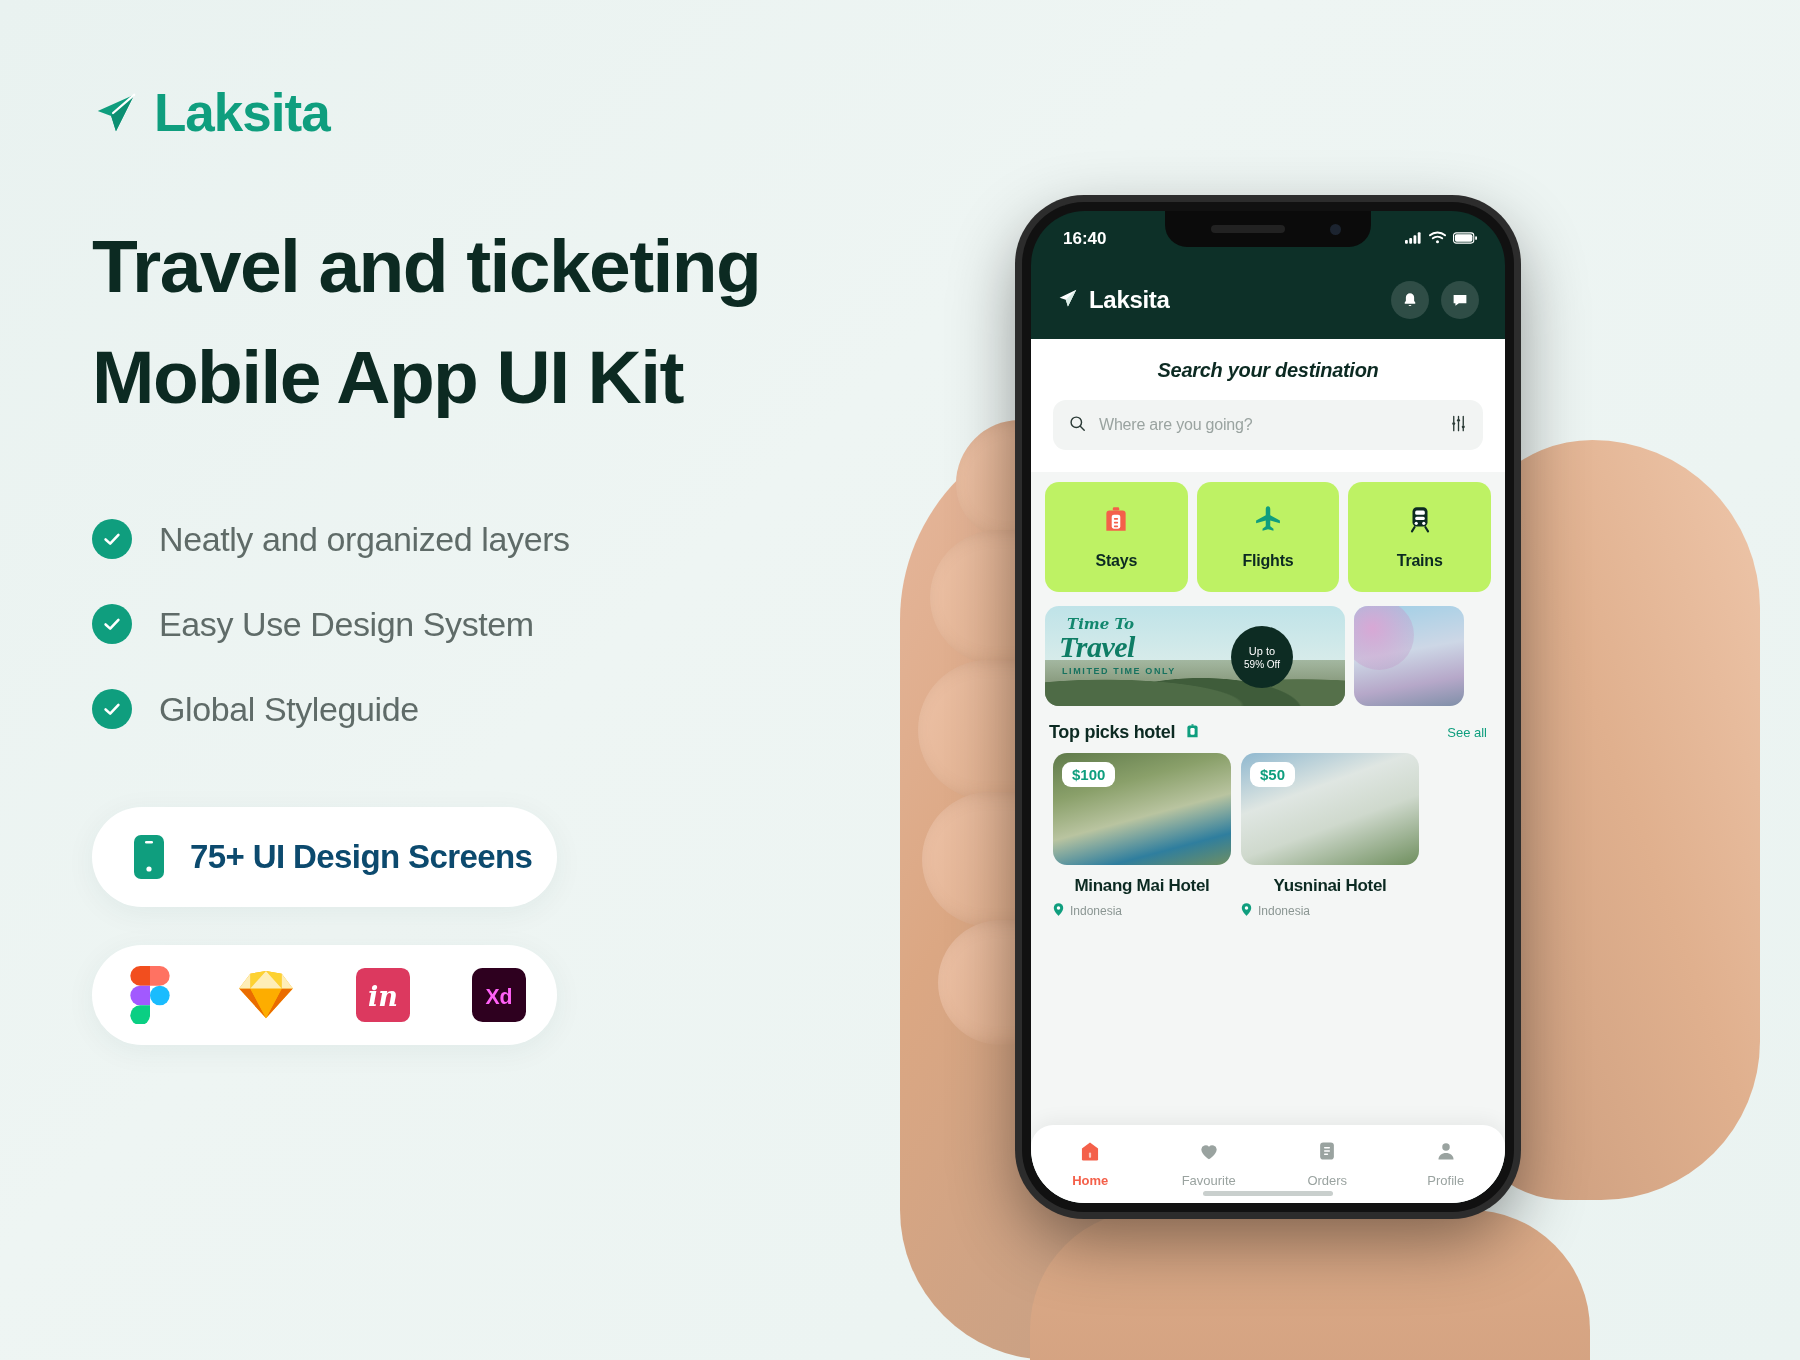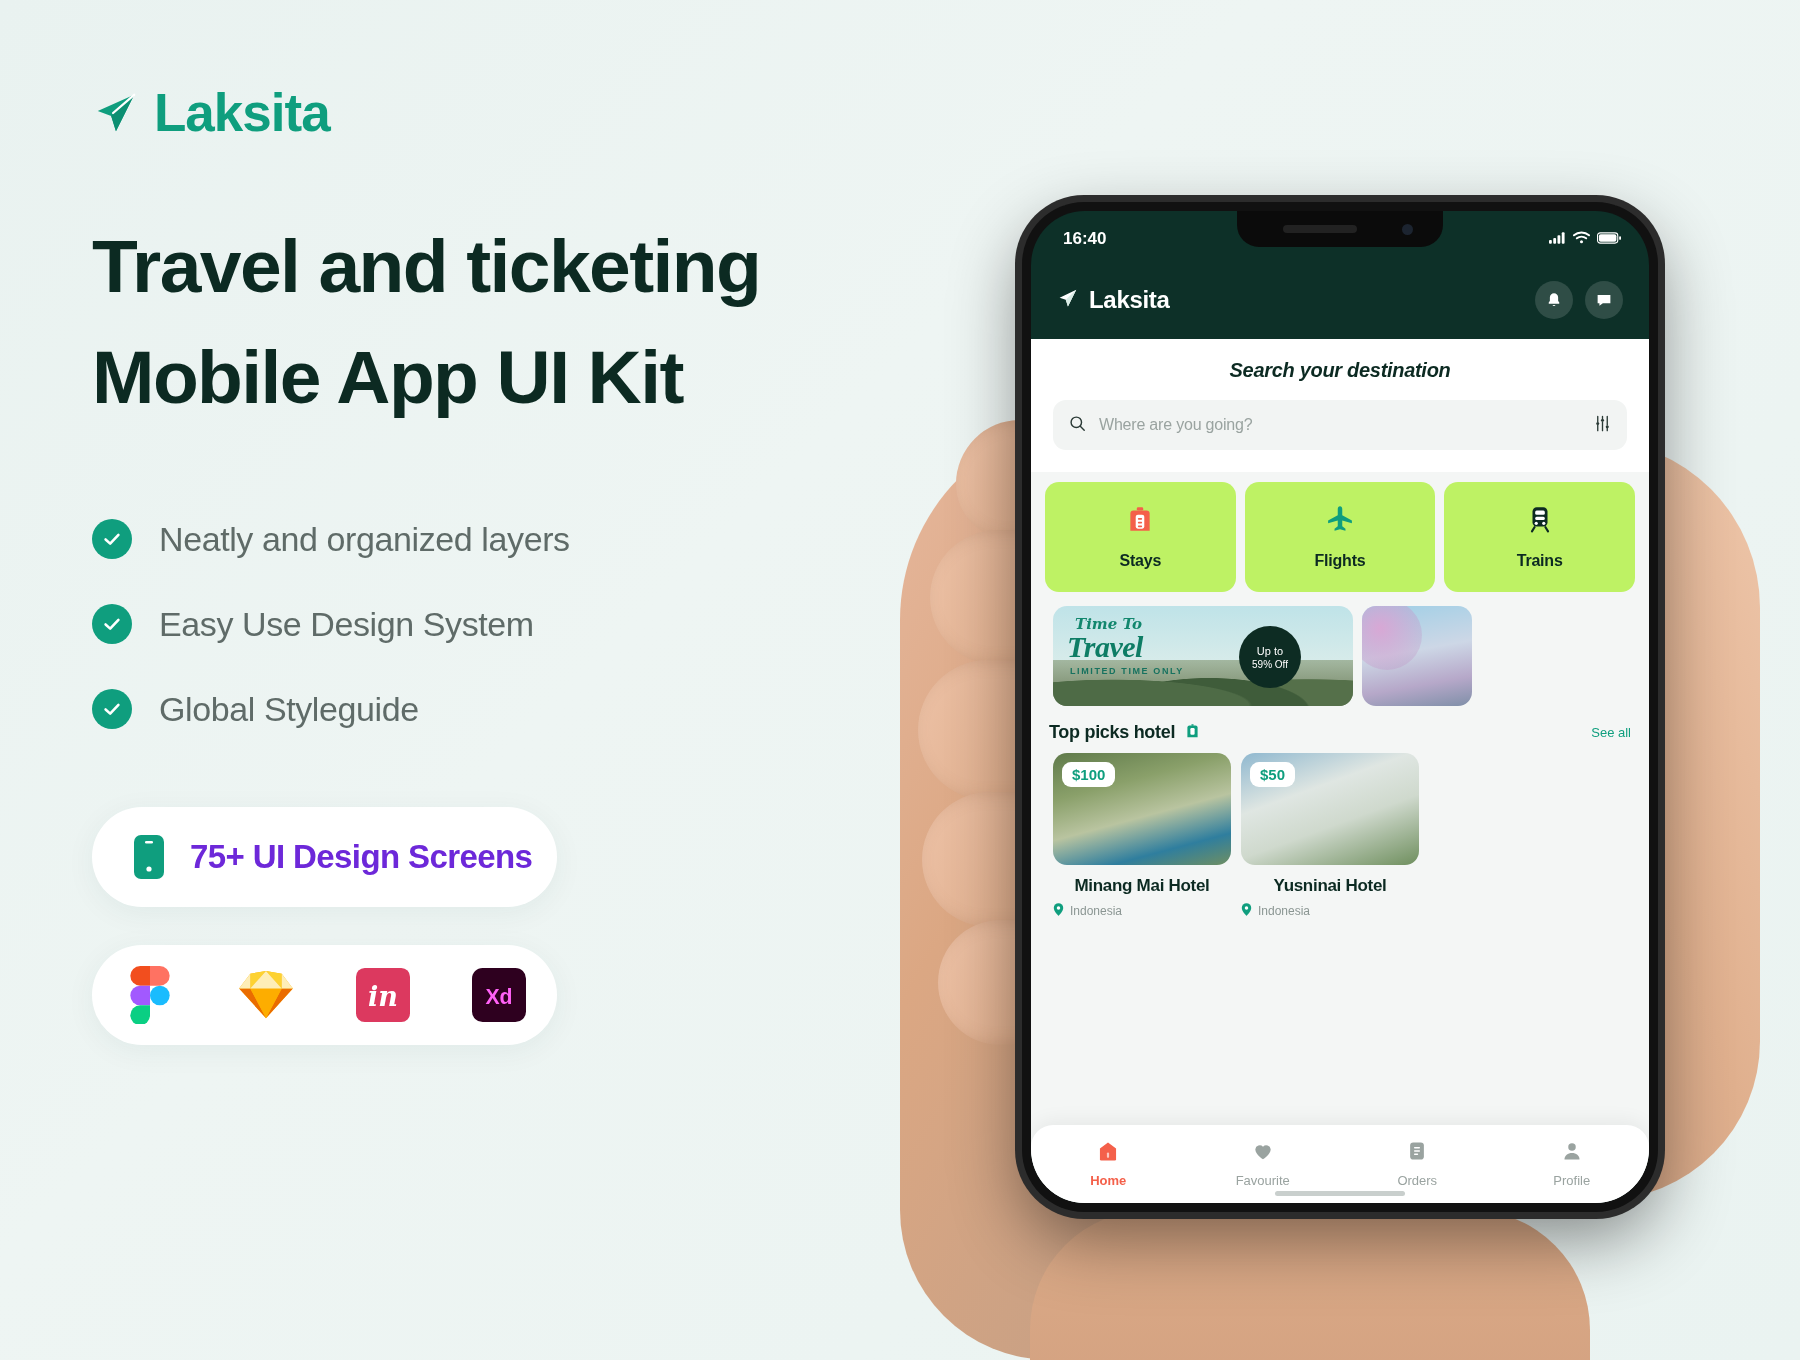--- a/index.html
+++ b/index.html
@@ -81,7 +81,7 @@
   .phone {
     position: absolute;
     left: 162px; top: 82px;
-    width: 636px; height: 1010px;
+    width: 492px; height: 1010px;
     background: #111;
     border-radius: 62px;
     box-shadow: 0 0 0 7px #2c2c2c, 0 26px 70px rgba(0,0,0,0.45);

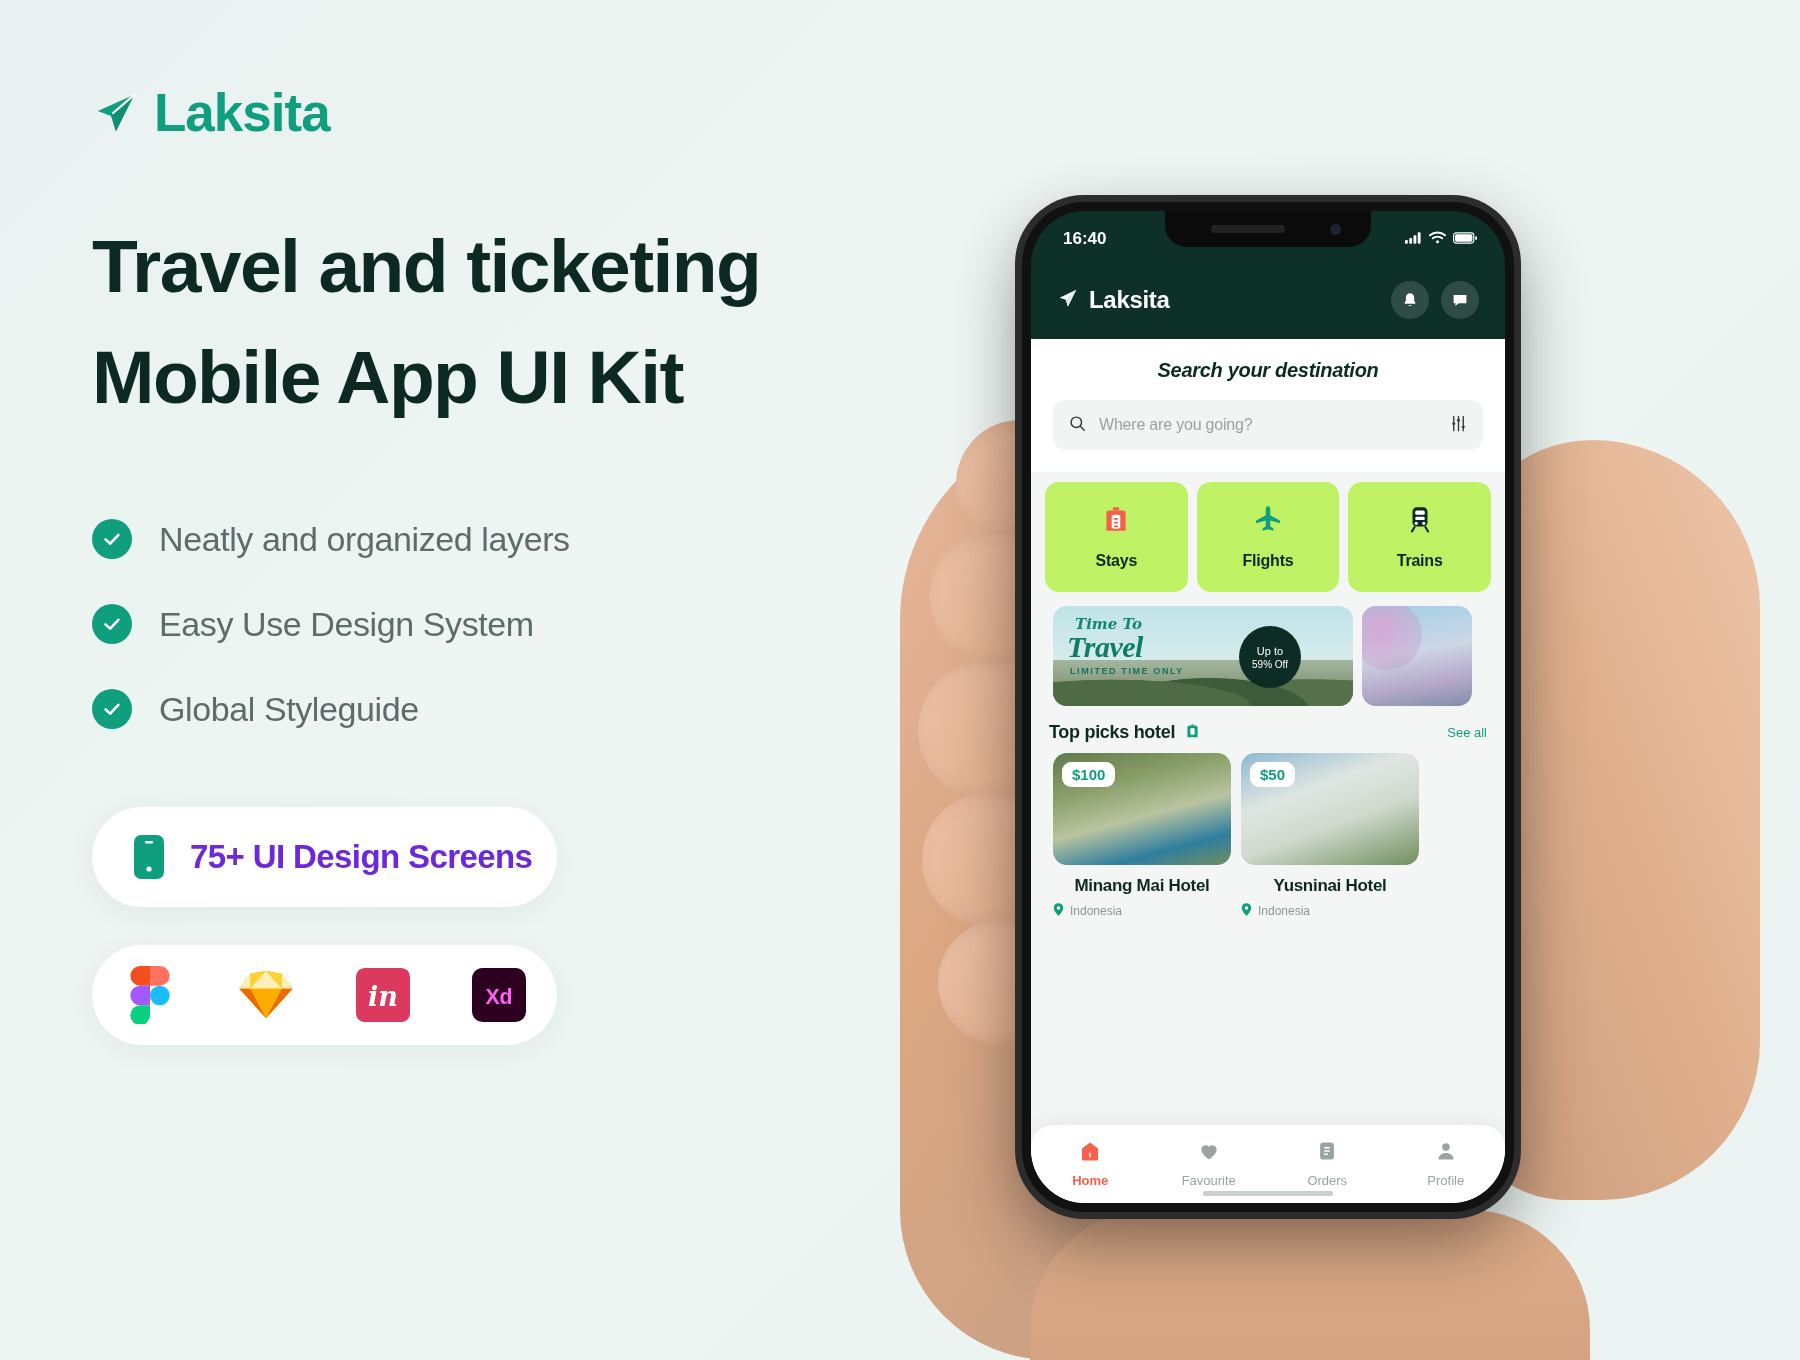--- a/index.html
+++ b/index.html
@@ -158,7 +158,7 @@
   }
   .cat-label { font-size: 16px; font-weight: 600; color: #0c2a22; letter-spacing: -0.2px; }
 
-  .promo-row { display: flex; gap: 9px; padding: 0 0 0 22px; overflow: hidden; }
+  .promo-row { display: flex; gap: 9px; padding: 0 0 0 14px; overflow: hidden; }
   .promo {
     width: 300px; height: 100px; flex: 0 0 auto; border-radius: 14px;
     position: relative; overflow: hidden;

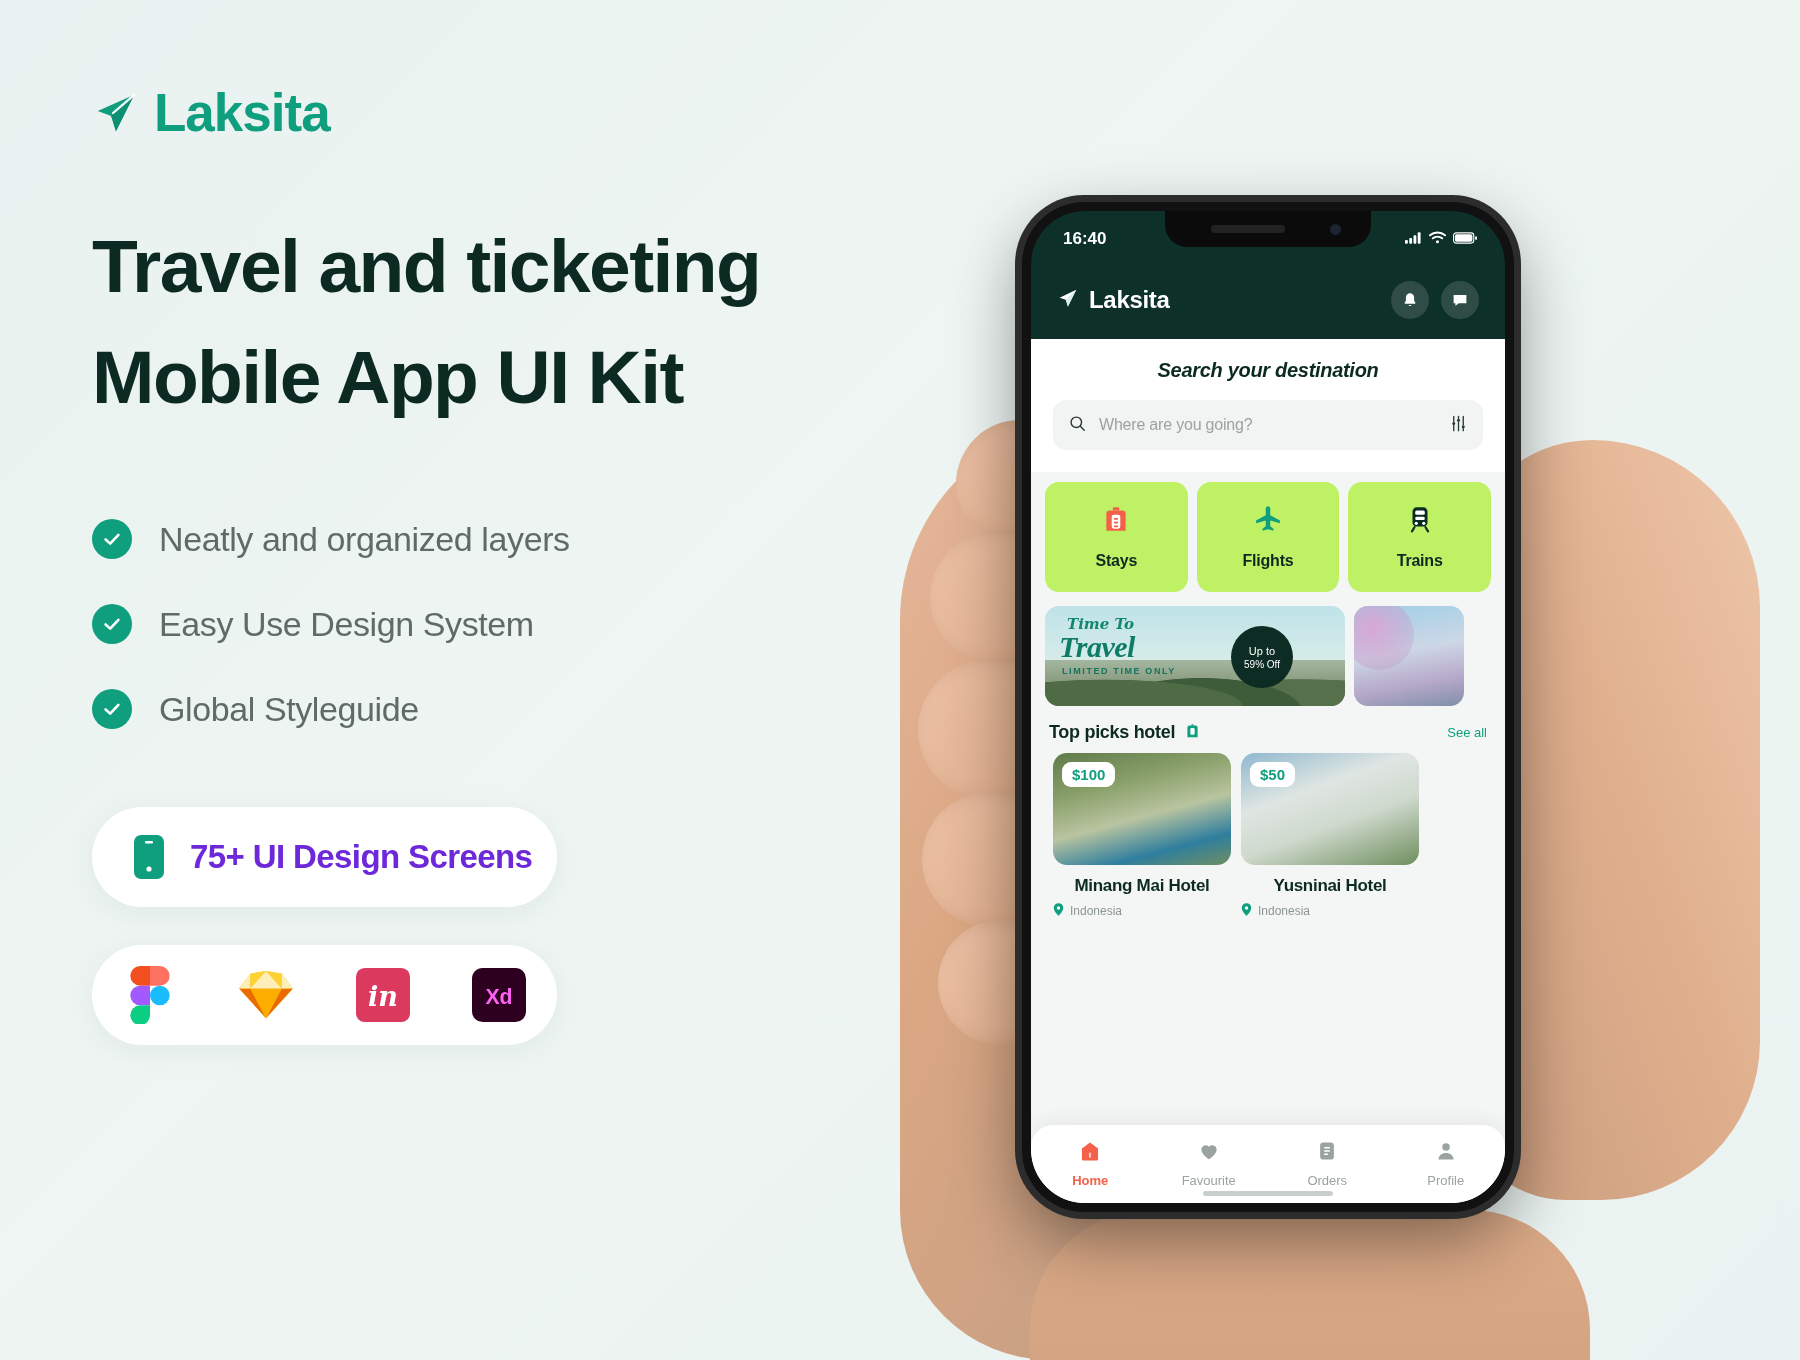--- a/index.html
+++ b/index.html
@@ -58,7 +58,7 @@
   }
   .screens-icon { width: 30px; height: 44px; flex: 0 0 auto; }
   .screens-label {
-    font-size: 33px; font-weight: 700; color: #6d28d9; letter-spacing: -0.6px; text-align: right;
+    font-size: 33px; font-weight: 700; color: #0c4a6e; letter-spacing: -0.6px; text-align: right;
   }
 
   .tools-pill {

